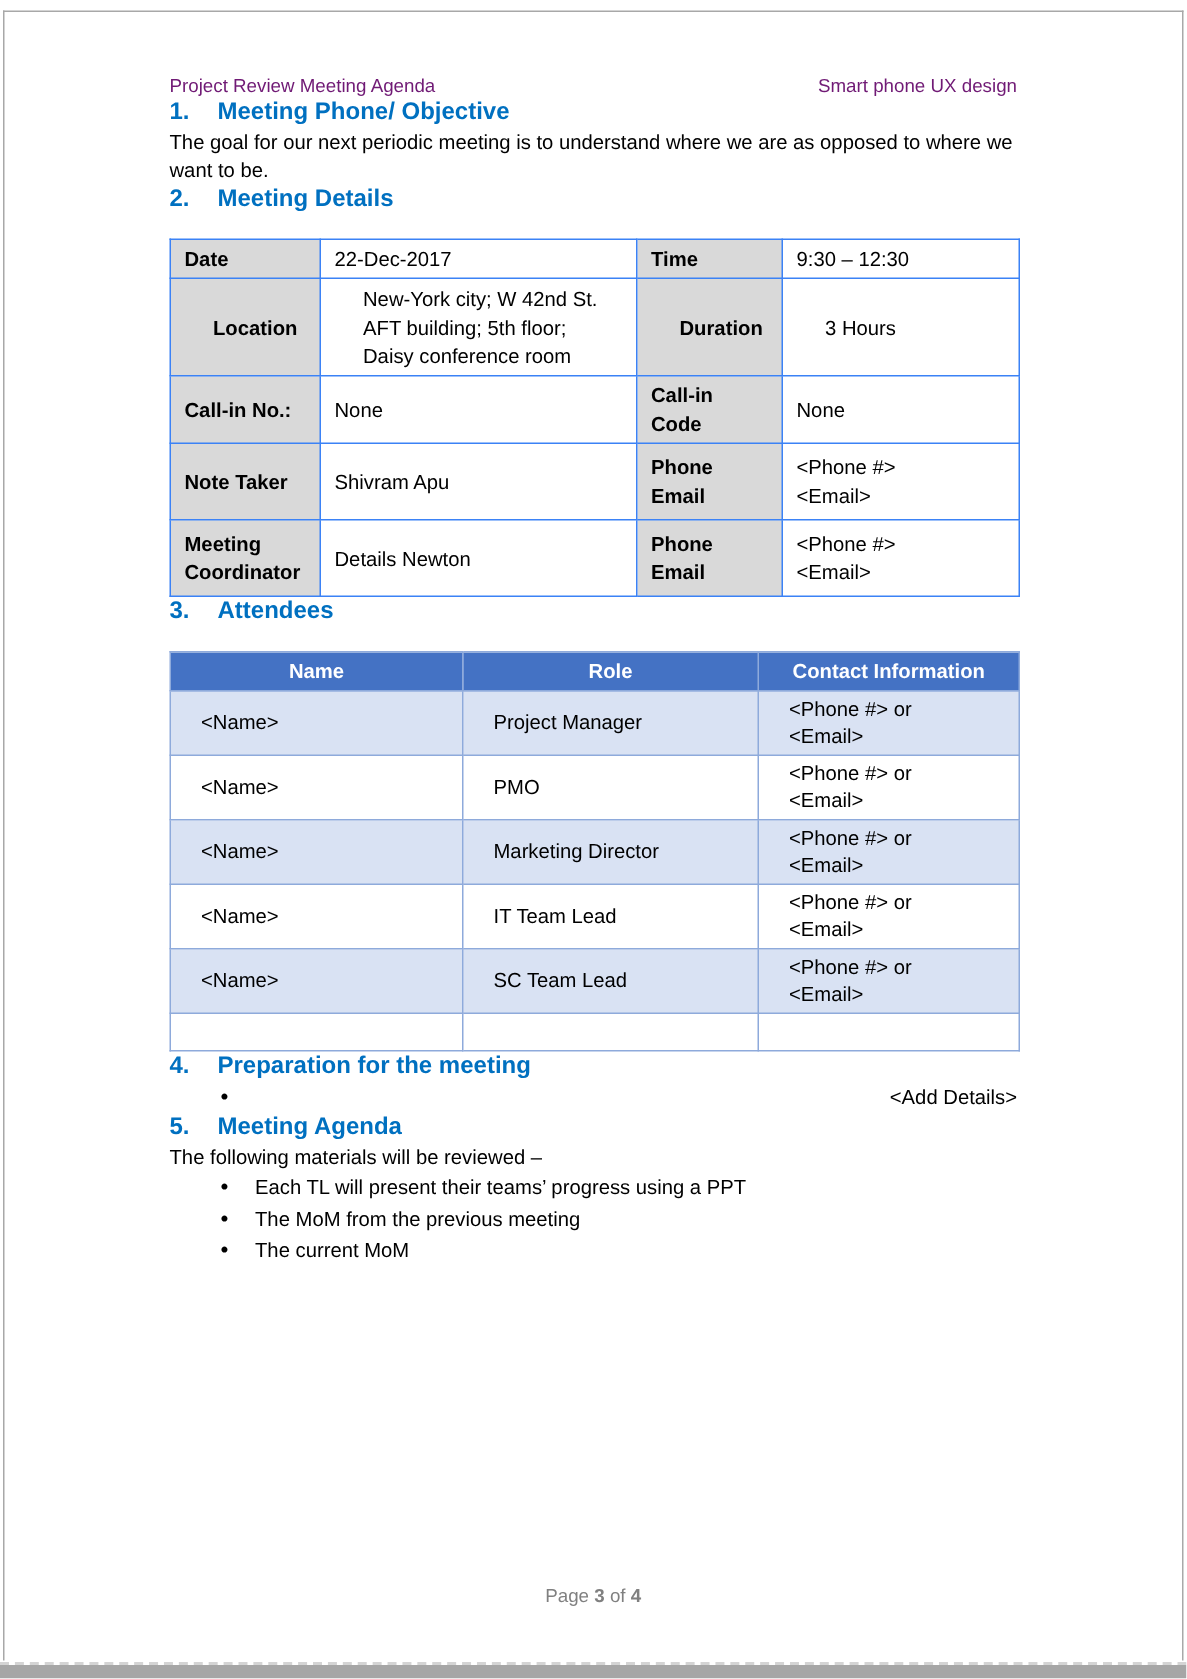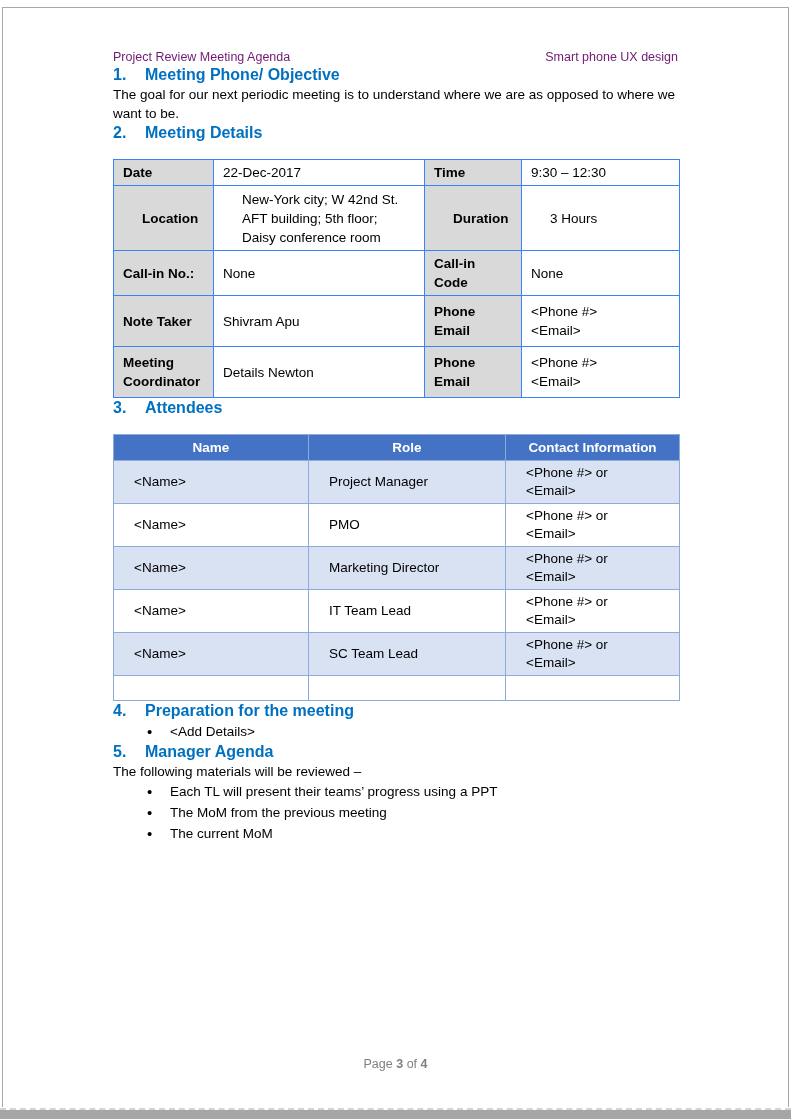--- a/index.html
+++ b/index.html
@@ -116,7 +116,7 @@
     padding: 0;
     font-size: 13.5px;
   }
-  .ul-prep { margin-top: 16px; }
+  .ul-prep { margin-top: 16px; text-align: right; }
   .ul-agenda { margin-top: 10px; }
   ul.bullets li {
     position: relative;

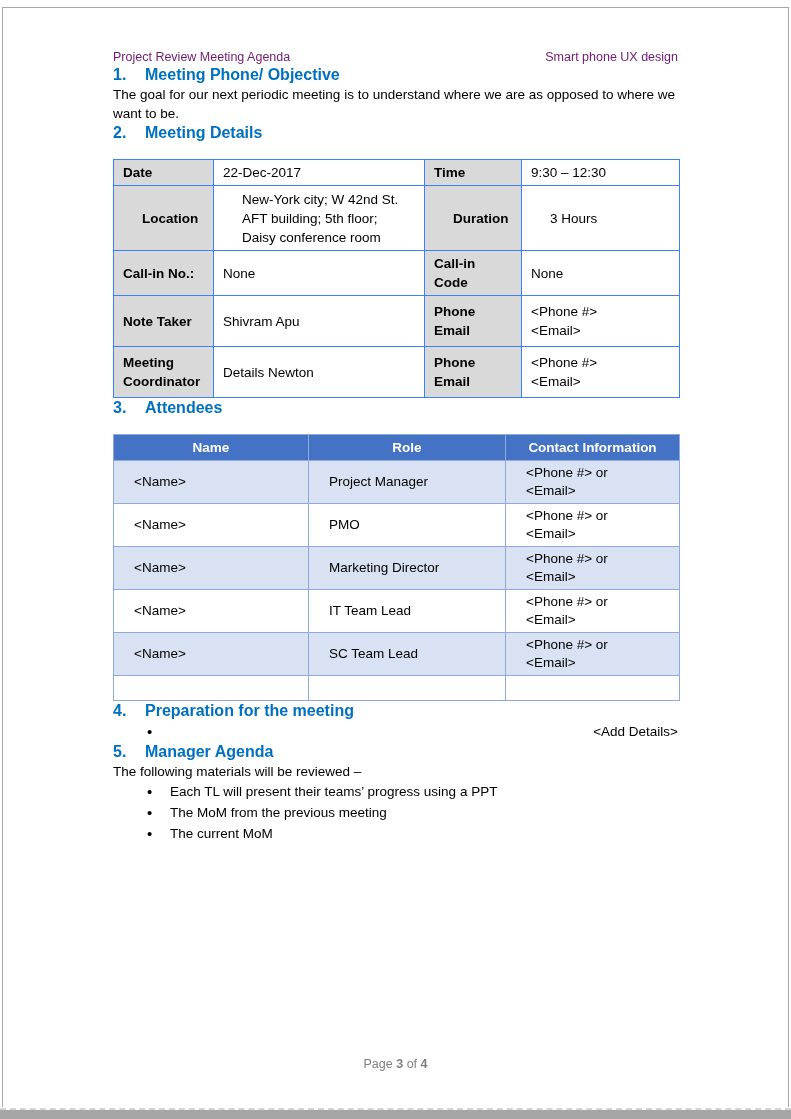--- a/index.html
+++ b/index.html
@@ -276,7 +276,7 @@
 
   <h2 class="sec h-agenda">
     <span class="num">5.</span>
-    <span>Manager Agenda</span>
+    <span>Meeting Agenda</span>
   </h2>
   <p class="body-text p-agenda-intro">The following materials will be reviewed –</p>
   <ul class="bullets ul-agenda">

